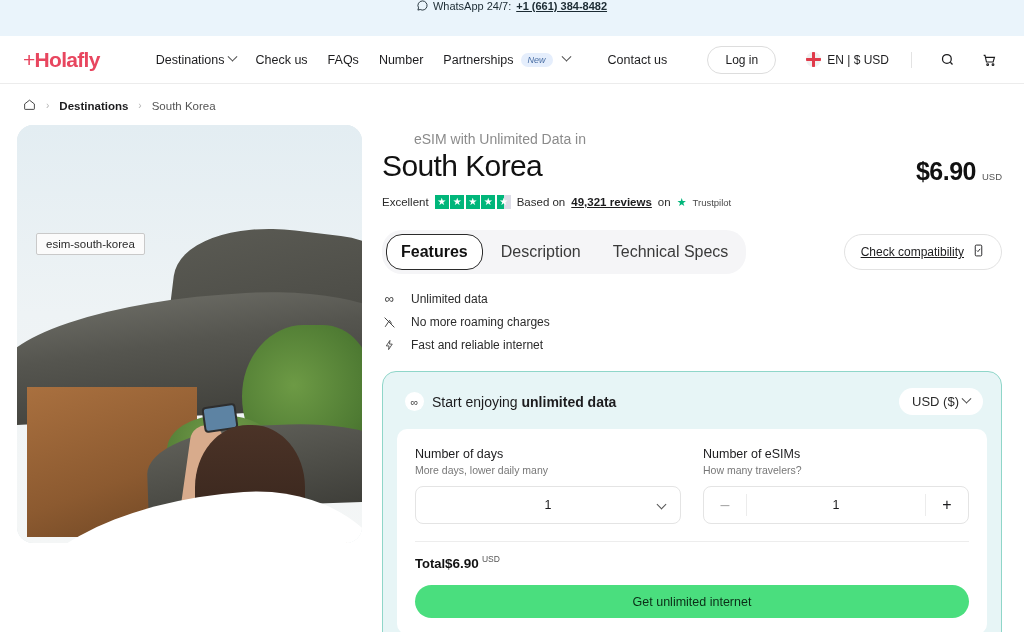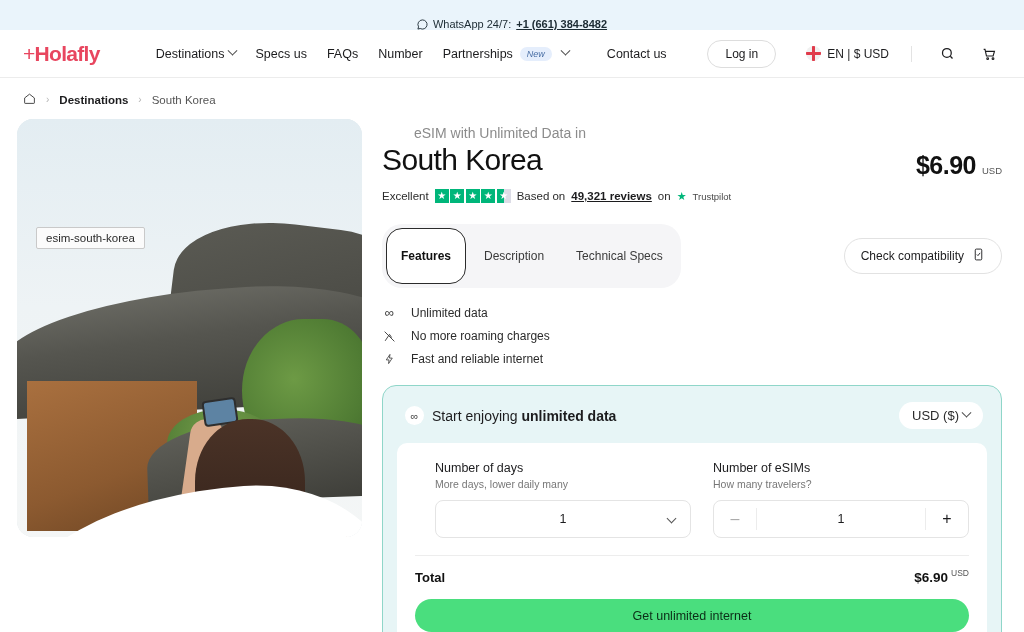--- a/index.html
+++ b/index.html
@@ -13,9 +13,9 @@
 
   
   .topbar {
-    height: 30px;
+    height: 36px;
     background: #eaf4fb;
-    display: flex; align-items: flex-end; justify-content: center;
+    display: flex; align-items: flex-start; justify-content: center;
     gap: 5px;
     font-size: 11px;
     color: #1c2b33;

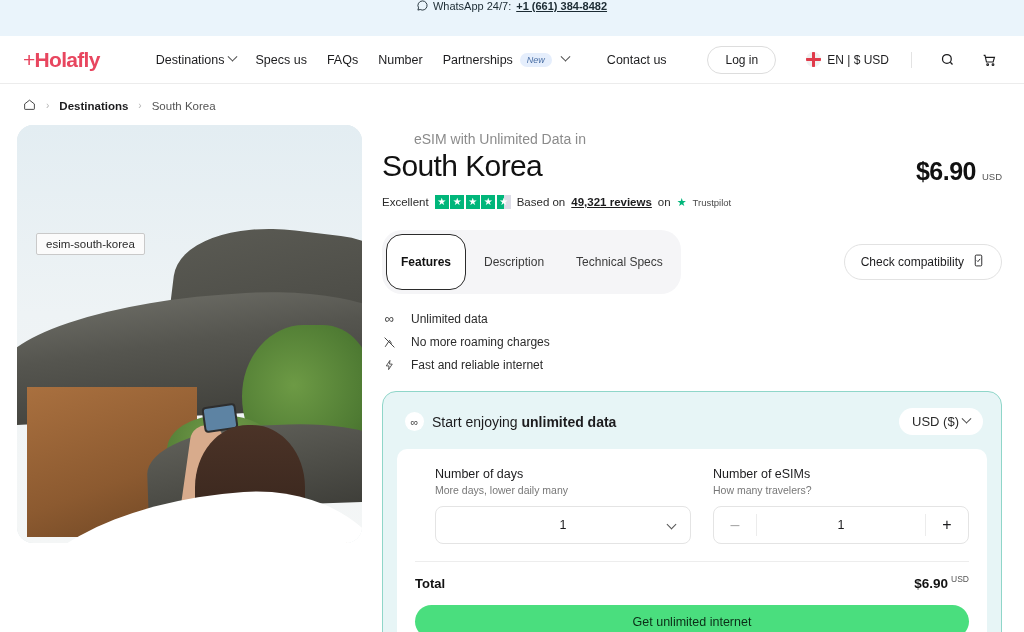--- a/index.html
+++ b/index.html
@@ -366,7 +366,7 @@
       <i class="chev"></i>
     </div>
     <div class="nav-item">
-      <span>Specs us</span>
+      <span>Check us</span>
     </div>
     <div class="nav-item">
       <span>FAQs</span>

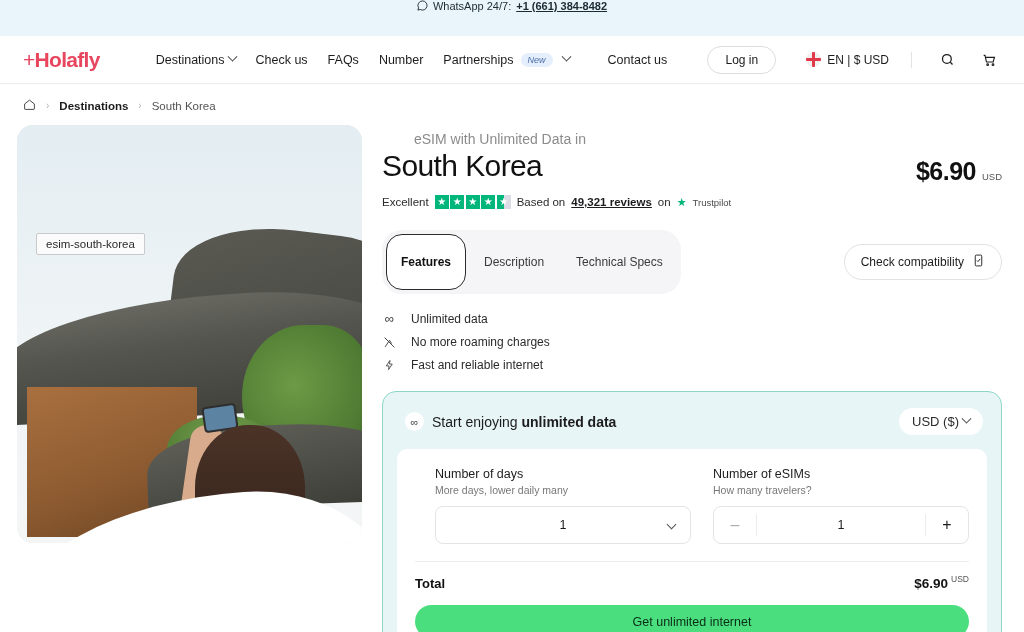--- a/index.html
+++ b/index.html
@@ -255,7 +255,7 @@
     background: #f5f5f7; border-radius: 20px; padding: 4px;
   }
   .tab {
-    font-size: 12px; padding: 20px 14px; border-radius: 16px;
+    font-size: 16px; padding: 8px 14px; border-radius: 16px;
     color: #3a3a3a; cursor: pointer; white-space: nowrap;
   }
   .tab.active {

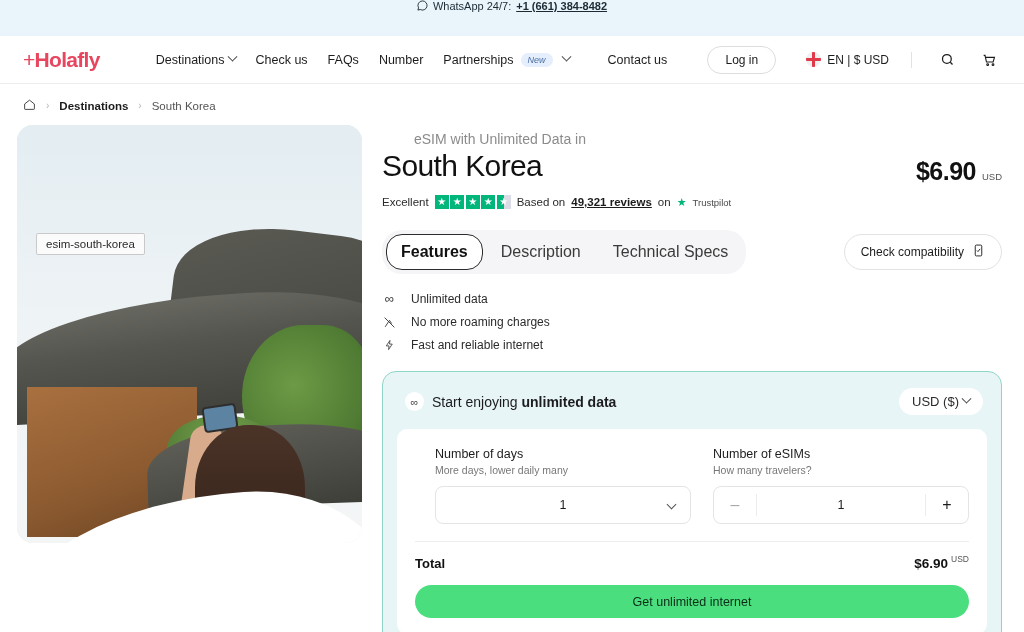--- a/index.html
+++ b/index.html
@@ -268,6 +268,7 @@
     padding: 9px 16px; font-size: 12px; background: #fff;
     color: #1c1c1e; cursor: pointer; white-space: nowrap;
     font-family: inherit;
+    text-decoration: underline;
   }
 
   

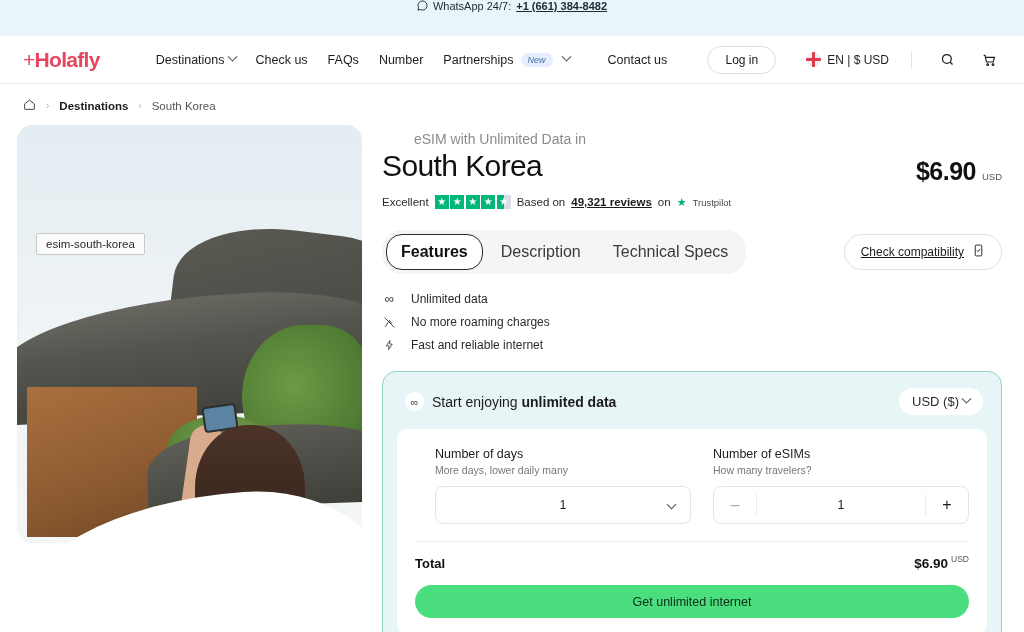--- a/index.html
+++ b/index.html
@@ -302,7 +302,7 @@
   .inner-card {
     background: #fff; border-radius: 10px; padding: 18px 18px 16px 18px;
   }
-  .fields { display: flex; gap: 22px; margin-left: 20px; }
+  .fields { display: flex; gap: 22px; }
   .field { flex: 1; min-width: 0; }
   .field-label { font-size: 12.5px; color: #1c1c1e; margin-bottom: 3px; }
   .field-sub { font-size: 10.5px; color: #777; margin-bottom: 10px; }

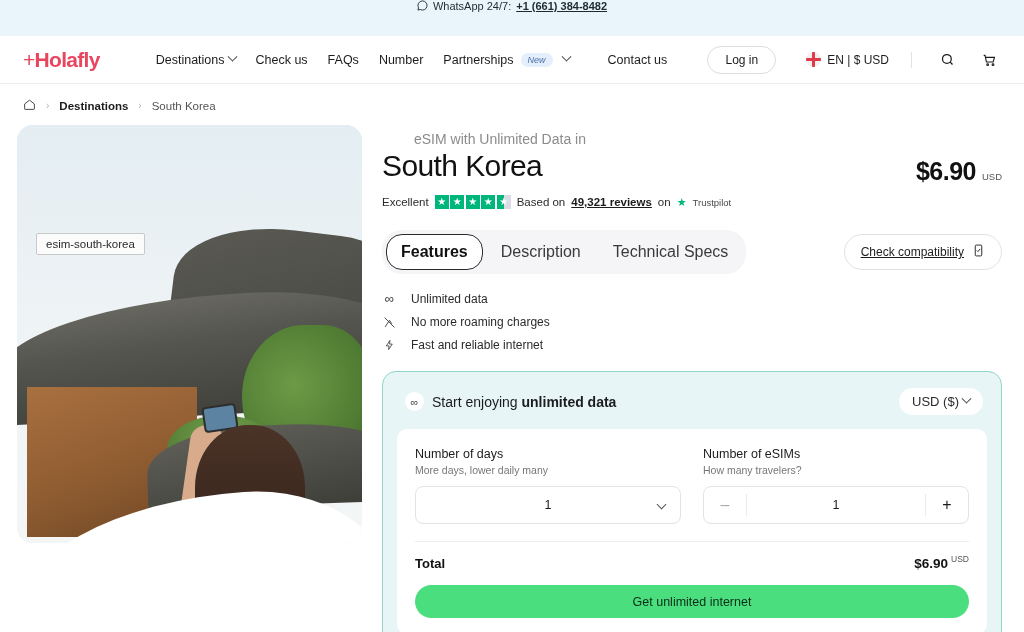--- a/index.html
+++ b/index.html
@@ -331,7 +331,7 @@
   .step-sep { width: 1px; height: 22px; background: #ececec; }
   .step-val { flex: 1; text-align: center; font-size: 12.5px; color: #1c1c1e; }
   .hr { height: 1px; background: #ededed; margin: 17px 0 12px 0; }
-  .total-row { display: flex; align-items: baseline; justify-content: space-between; }
+  .total-row { display: flex; align-items: baseline; justify-content: flex-start; }
   .total-lbl { font-size: 13px; font-weight: 700; color: #111; }
   .total-val { font-size: 13.5px; font-weight: 700; color: #111; }
   .total-cur { font-size: 8.5px; font-weight: 400; color: #555; margin-left: 3px; vertical-align: super; }

